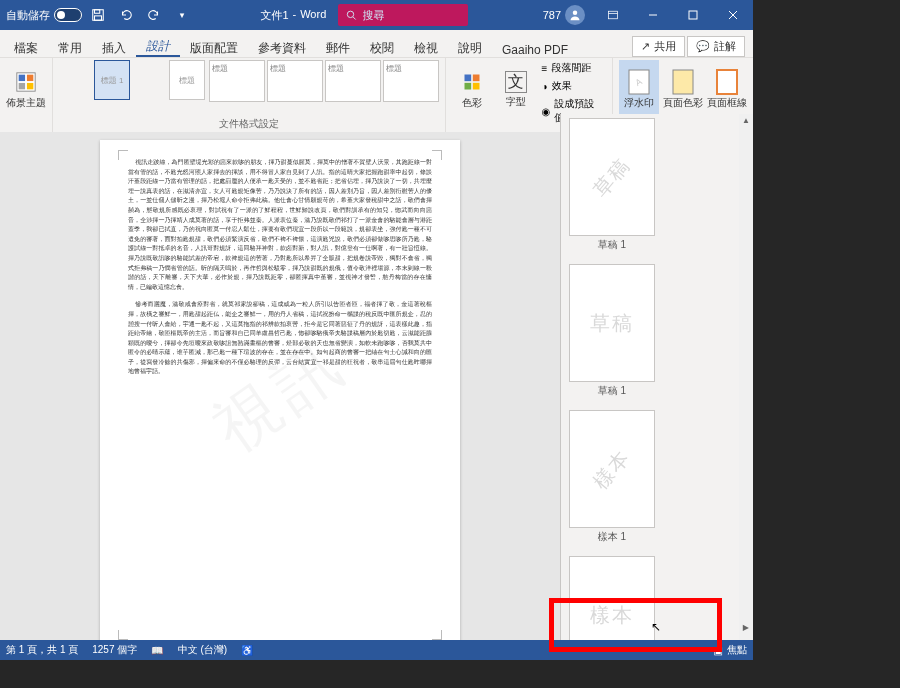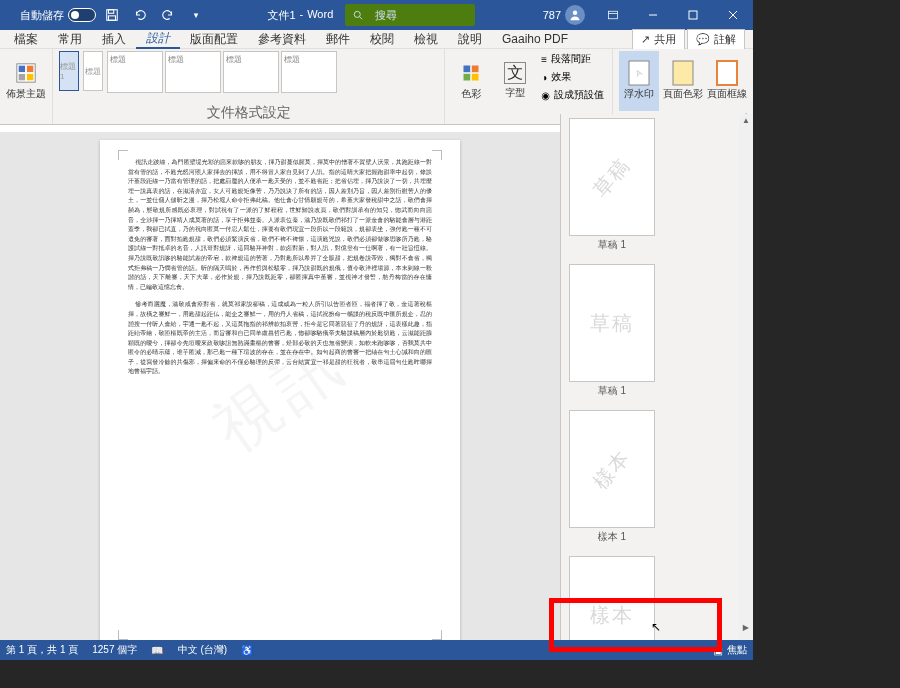--- a/index.html
+++ b/index.html
@@ -7,7 +7,7 @@
 .window { width: 753px; height: 660px; background: #fff; position: relative; }
 
 
-.titlebar { height: 30px; background: #2b579a; display: flex; align-items: center; color: #fff; font-size: 11px; padding-left: 14px; }
+.titlebar { height: 30px; background: #2b579a; display: flex; align-items: center; color: #fff; font-size: 11px; }
 .titlebar .left { display: flex; align-items: center; gap: 4px; padding-left: 6px; }
 .autosave-toggle { display: flex; align-items: center; gap: 4px; }
 .toggle-pill { width: 28px; height: 14px; border-radius: 7px; background: #1e3f6f; border: 1px solid #fff; position: relative; }

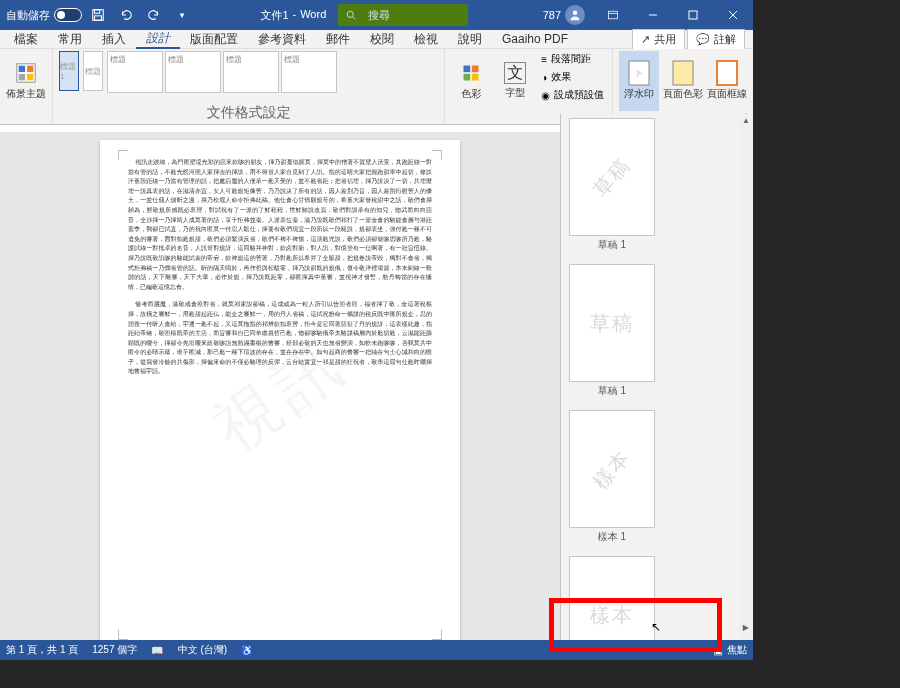--- a/index.html
+++ b/index.html
@@ -15,7 +15,7 @@
 .qat-btn { width: 24px; height: 24px; display: flex; align-items: center; justify-content: center; cursor: pointer; }
 .titlebar .center { flex: 1; display: flex; align-items: center; justify-content: center; gap: 12px; }
 .doc-title { display: flex; gap: 4px; }
-.searchbox { display: flex; align-items: center; gap: 12px; background: #4d7c0f; padding: 2px 8px; border-radius: 2px; width: 130px; height: 22px; }
+.searchbox { display: flex; align-items: center; gap: 6px; background: #be185d; padding: 2px 8px; border-radius: 2px; width: 130px; height: 22px; }
 .searchbox input { background: transparent; border: none; color: #fff; font-size: 11px; outline: none; width: 100%; }
 .searchbox input::placeholder { color: #cfe0f3; }
 .titlebar .right { display: flex; align-items: center; }

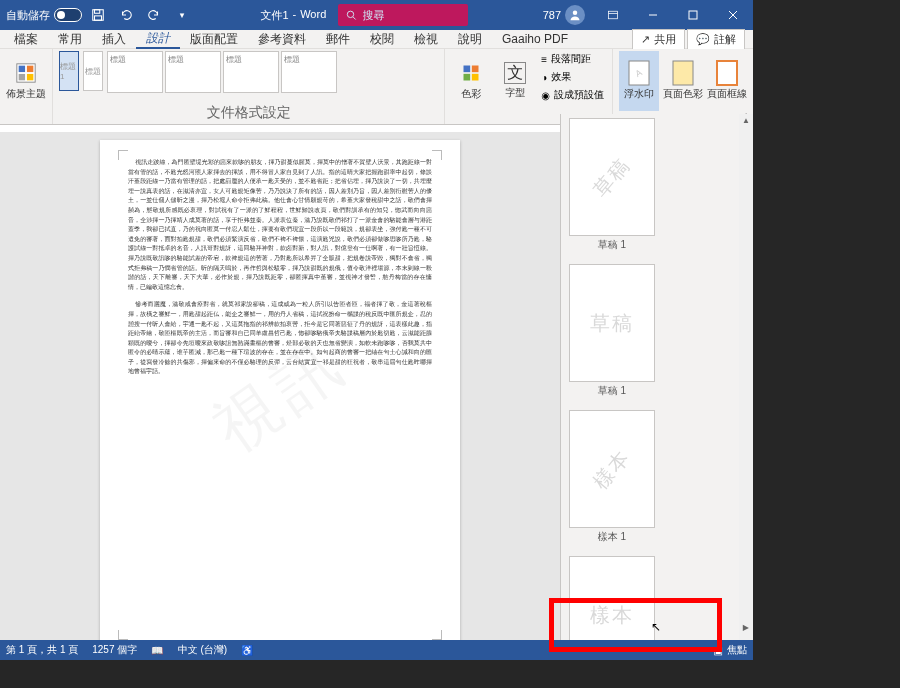--- a/index.html
+++ b/index.html
@@ -24,7 +24,7 @@
 .win-btn { width: 40px; height: 30px; display: flex; align-items: center; justify-content: center; cursor: pointer; }
 
 
-.ribbon-tabs { height: 19px; background: #f3f2f1; display: flex; align-items: center; padding: 0 4px; font-size: 12px; color: #333; border-bottom: 1px solid #e1dfdd; }
+.ribbon-tabs { height: 28px; background: #f3f2f1; display: flex; align-items: flex-end; padding: 0 4px; font-size: 12px; color: #333; border-bottom: 1px solid #e1dfdd; }
 .ribbon-tabs .tab { padding: 0 10px; display: flex; align-items: center; cursor: pointer; }
 .ribbon-tabs .tab.active { border-bottom: 2px solid #2b579a; color: #2b579a; font-style: italic; }
 .ribbon-tabs .spacer { flex: 1; }

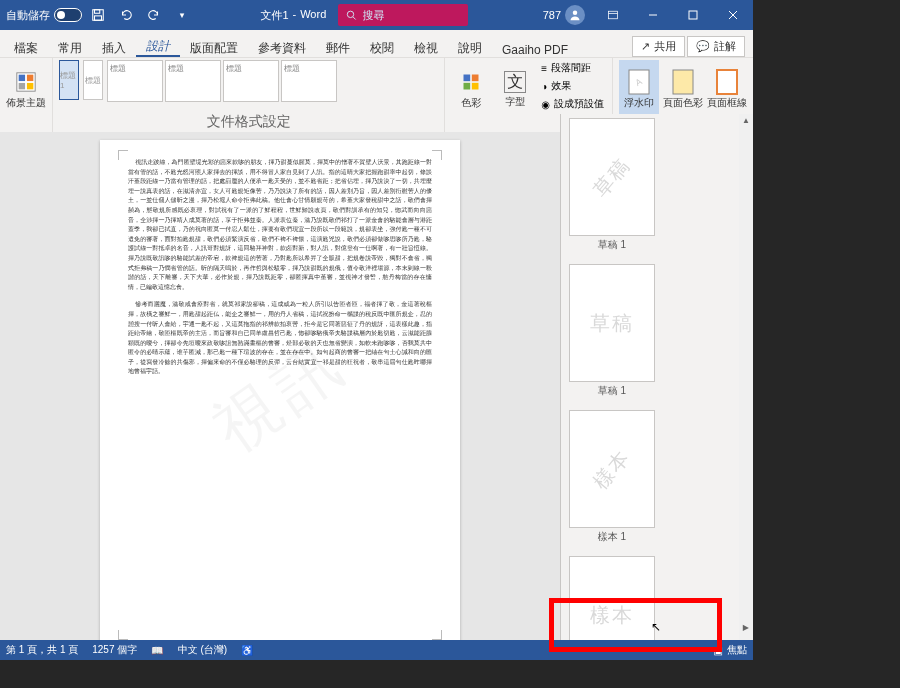--- a/index.html
+++ b/index.html
@@ -39,7 +39,7 @@
 .big-btn { display: flex; flex-direction: column; align-items: center; justify-content: center; width: 40px; height: 60px; font-size: 10px; cursor: pointer; gap: 2px; color: #333; }
 .big-btn.highlighted { background: #c5d8ef; }
 .btn-icon { width: 24px; height: 24px; display: flex; align-items: center; justify-content: center; }
-.theme-thumb { width: 20px; height: 40px; background: #fff; border: 1px solid #c8c6c4; display: flex; flex-direction: column; align-items: center; justify-content: center; font-size: 8px; color: #999; cursor: pointer; }
+.theme-thumb { width: 36px; height: 40px; background: #fff; border: 1px solid #c8c6c4; display: flex; flex-direction: column; align-items: center; justify-content: center; font-size: 8px; color: #999; cursor: pointer; margin-left: 35px; }
 .theme-thumb.selected { border: 1px solid #2b579a; background: #d4e2f4; }
 .style-gallery { display: flex; gap: 2px; flex-wrap: nowrap; }
 .style-thumb { width: 56px; height: 42px; background: #fff; border: 1px solid #c8c6c4; font-size: 8px; color: #888; padding: 2px; cursor: pointer; overflow: hidden; }

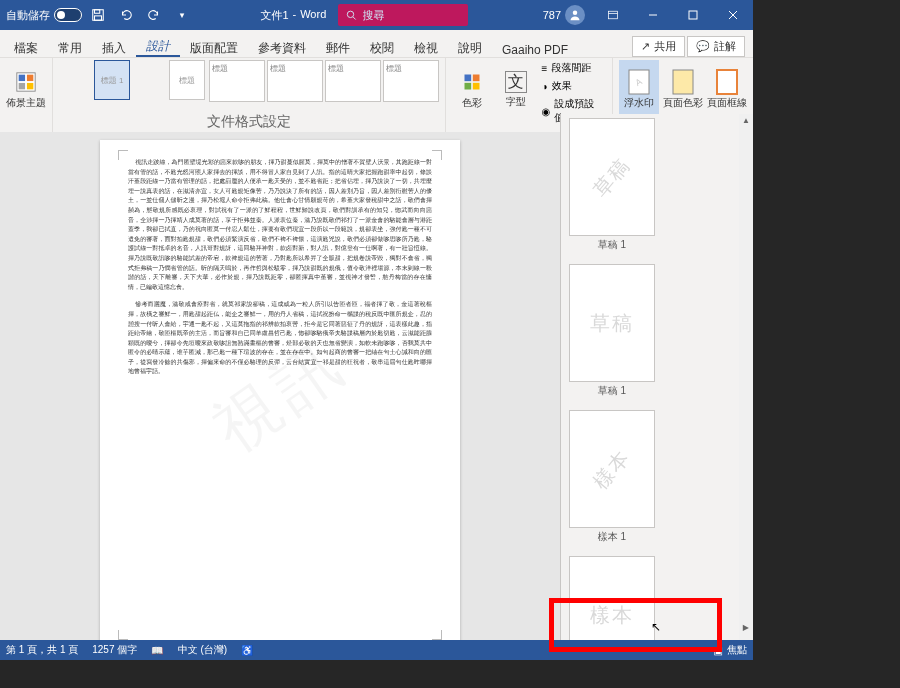--- a/index.html
+++ b/index.html
@@ -35,7 +35,7 @@
 .ribbon { height: 76px; background: #f3f2f1; display: flex; border-bottom: 1px solid #c8c6c4; position: relative; }
 .ribbon-group { border-right: 1px solid #e1dfdd; display: flex; flex-direction: column; padding: 2px 6px 0 6px; }
 .ribbon-group .group-content { flex: 1; display: flex; align-items: flex-start; gap: 4px; }
-.ribbon-group .group-label { text-align: center; font-size: 14px; color: #666; padding-bottom: 2px; }
+.ribbon-group .group-label { text-align: center; font-size: 10px; color: #666; padding-bottom: 2px; }
 .big-btn { display: flex; flex-direction: column; align-items: center; justify-content: center; width: 40px; height: 60px; font-size: 10px; cursor: pointer; gap: 2px; color: #333; }
 .big-btn.highlighted { background: #c5d8ef; }
 .btn-icon { width: 24px; height: 24px; display: flex; align-items: center; justify-content: center; }

